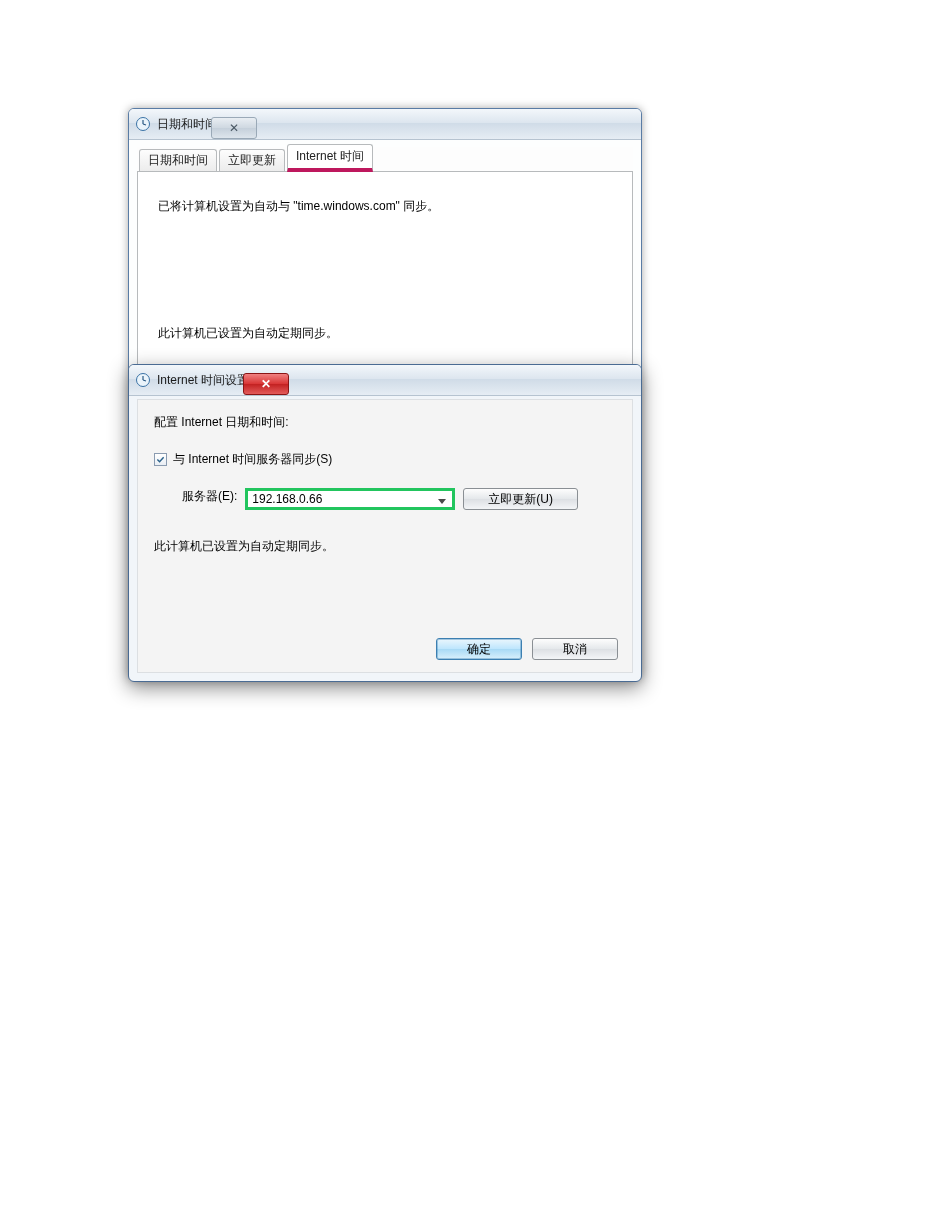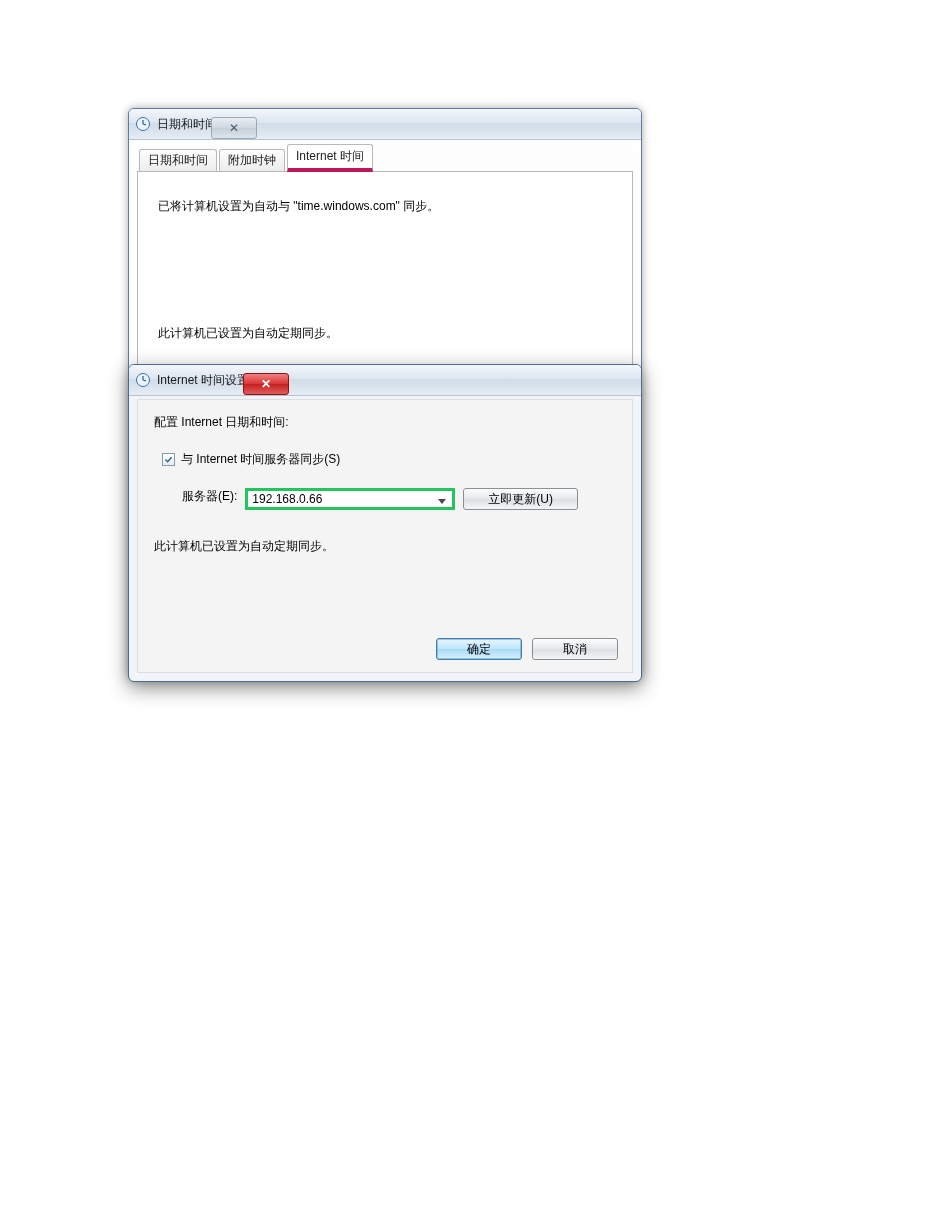--- a/index.html
+++ b/index.html
@@ -246,7 +246,7 @@
           <span>日期和时间</span>
         </div>
         <div class="tab">
-          <span>附加时钟</span>
+          <span>立即更新</span>
         </div>
         <div class="tab active">
           <span>Internet 时间</span>

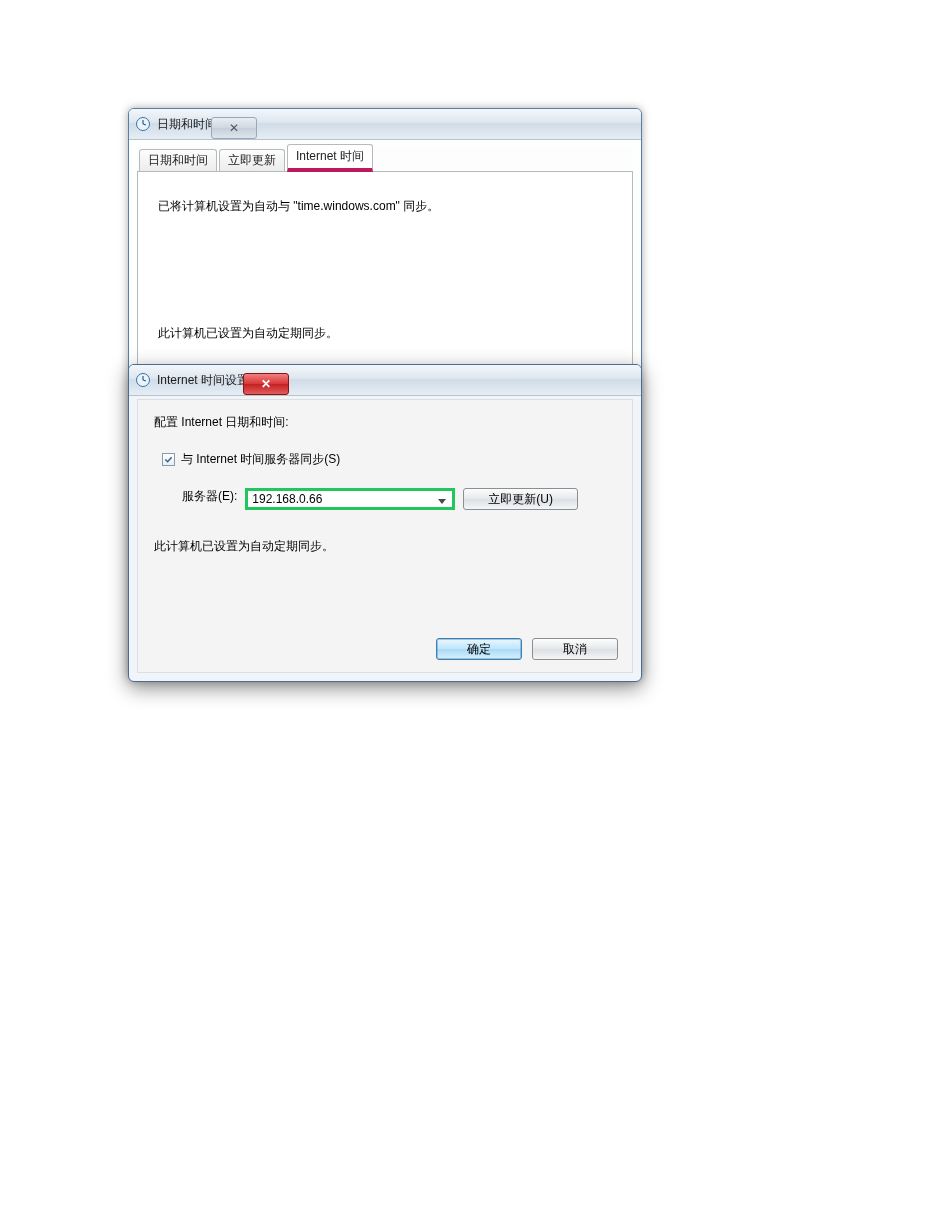--- a/index.html
+++ b/index.html
@@ -151,7 +151,7 @@
     box-sizing:border-box;
   }
   .cfg-title { font-size:12px; margin-bottom:20px; }
-  .chk-row { display:flex; align-items:center; margin-bottom:20px;margin-left:8px; }
+  .chk-row { display:flex; align-items:center; margin-bottom:20px; }
   .chk {
     width:13px;height:13px;
     border:1px solid #8a9bb0;

